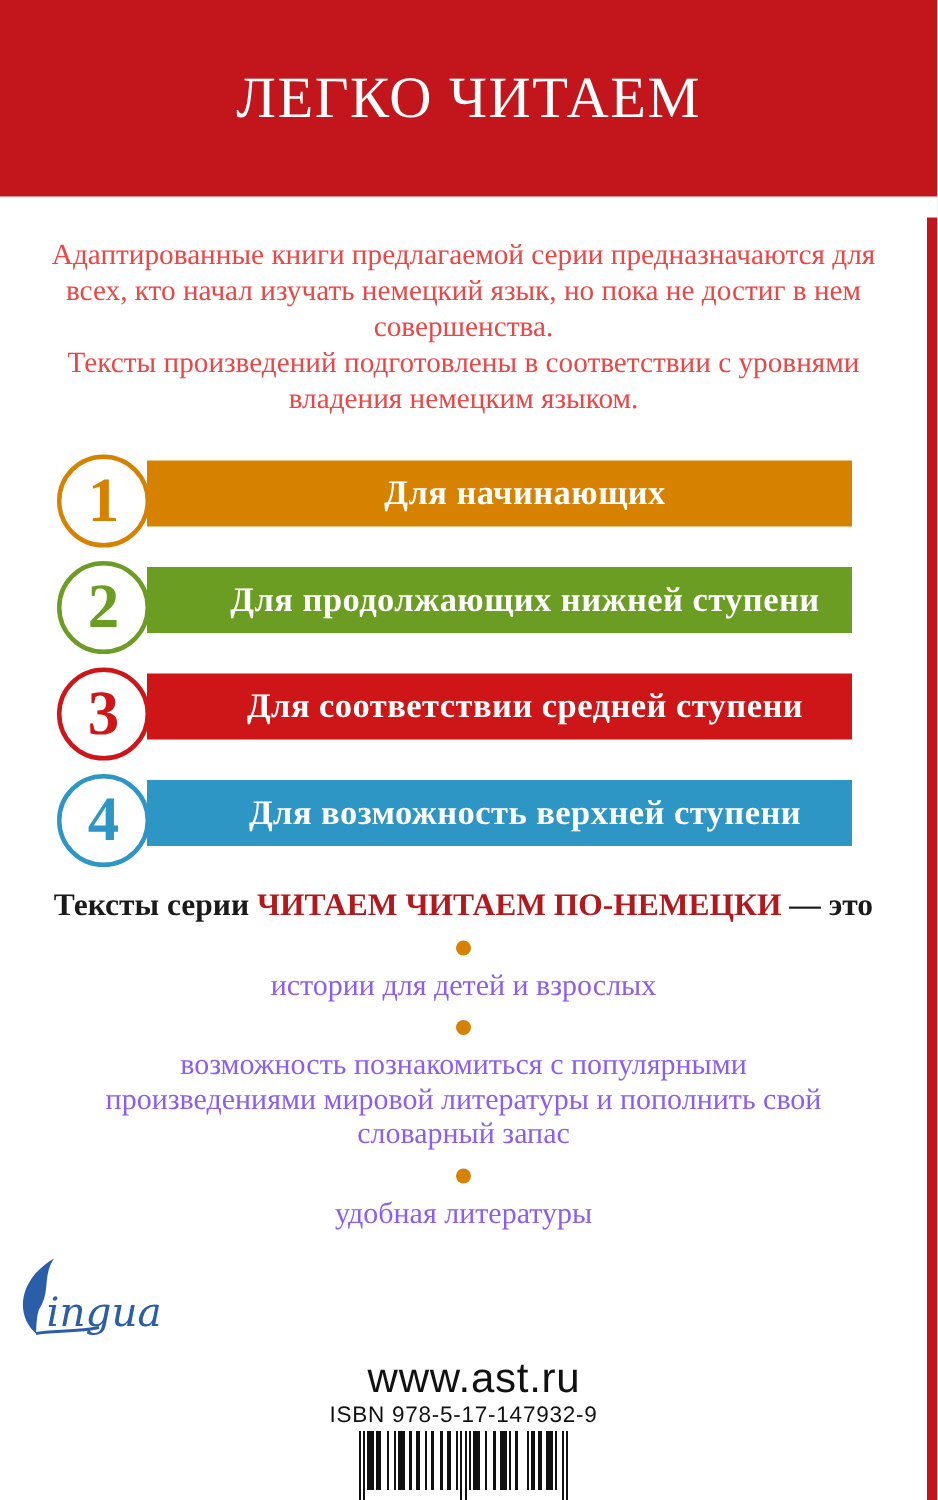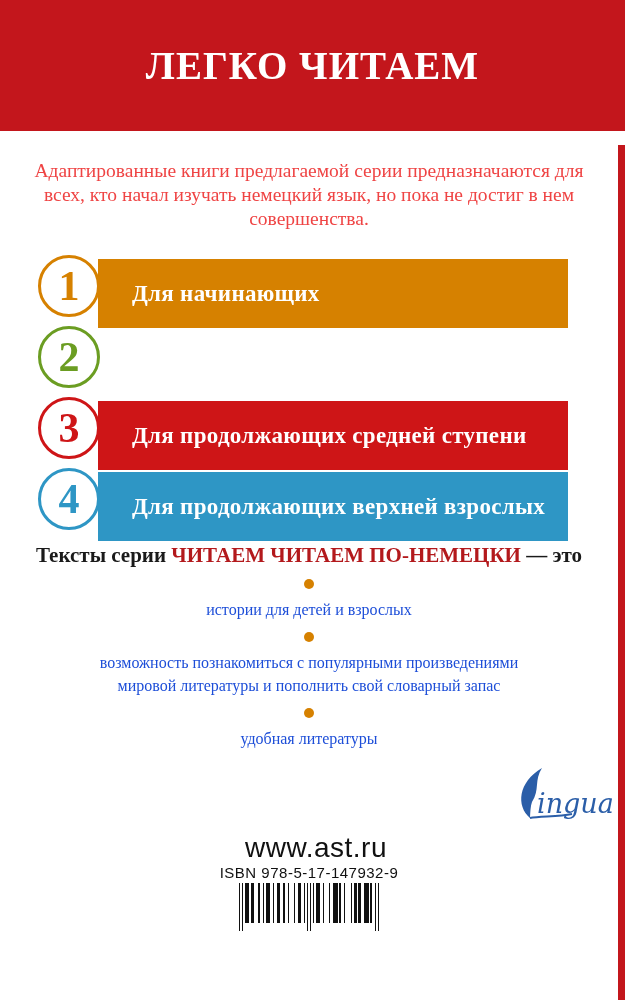--- a/index.html
+++ b/index.html
@@ -17,7 +17,7 @@
     display:flex; flex-direction:column; justify-content:center; align-items:center;
   }
   .header-band .title-line {
-    color:#ffffff; font-weight:bold; font-size:39px; line-height:42px;
+    color:#ffffff; font-weight:normal; font-size:39px; line-height:42px;
     letter-spacing:1px; text-align:left;
   }
   

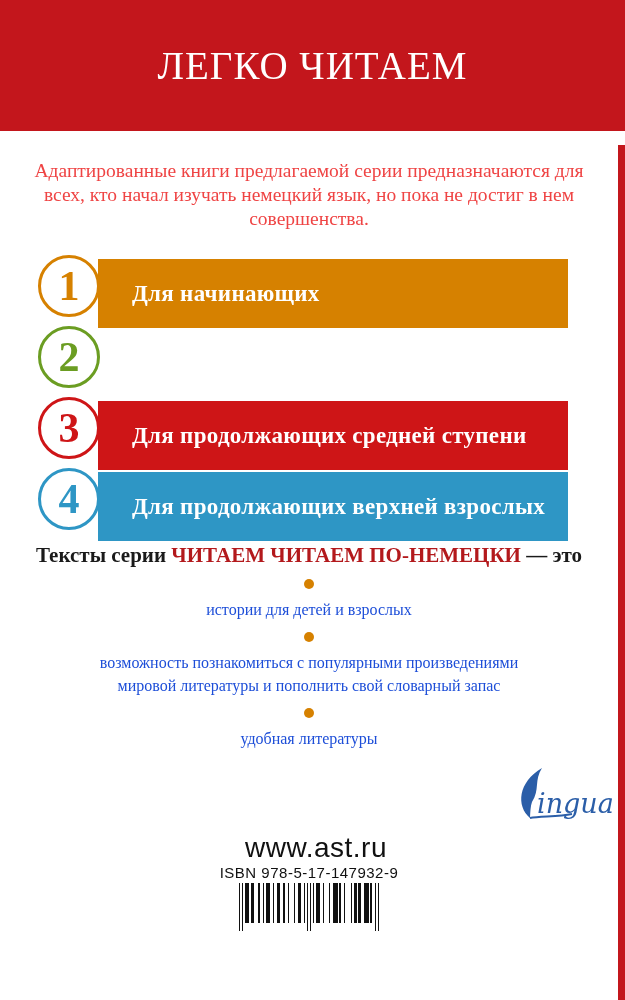--- a/index.html
+++ b/index.html
@@ -95,6 +95,7 @@
 
     <div class="intro">
       <p>Адаптированные книги предлагаемой серии предназначаются для всех, кто начал изучать немецкий язык, но пока не достиг в нем совершенства.</p>
+      <p>Тексты произведений подготовлены в соответствии с уровнями владения немецким языком.</p>
     </div>
 
     <div class="levels">

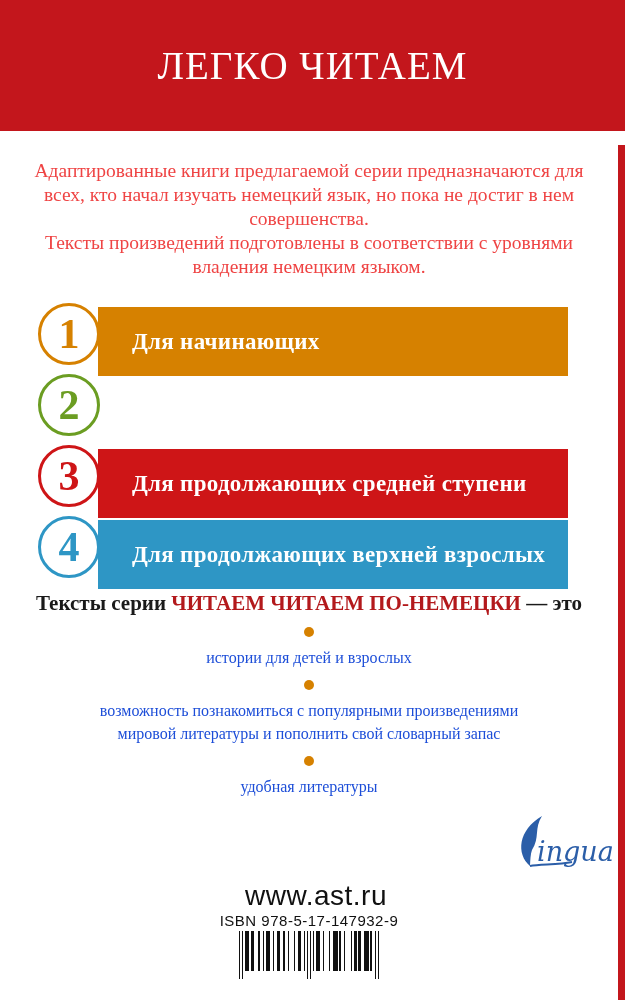--- a/index.html
+++ b/index.html
@@ -37,8 +37,8 @@
   .levels { margin:26px 0 0 38px; width:530px; }
   .level-row { position:relative; height:57px; margin-bottom:14px; }
   .level-bar {
-    position:absolute; left:60px; right:0; top:2px; height:69px;
-    display:flex; align-items:center; padding-left:34px; box-sizing:border-box;
+    position:absolute; left:60px; right:0; top:2px; height:44px;
+    display:flex; align-items:center; padding-left:34px; box-sizing:border-box;justify-content:center;
   }
   .level-label {
     color:#ffffff; font-weight:bold; font-size:23px; letter-spacing:0.3px;

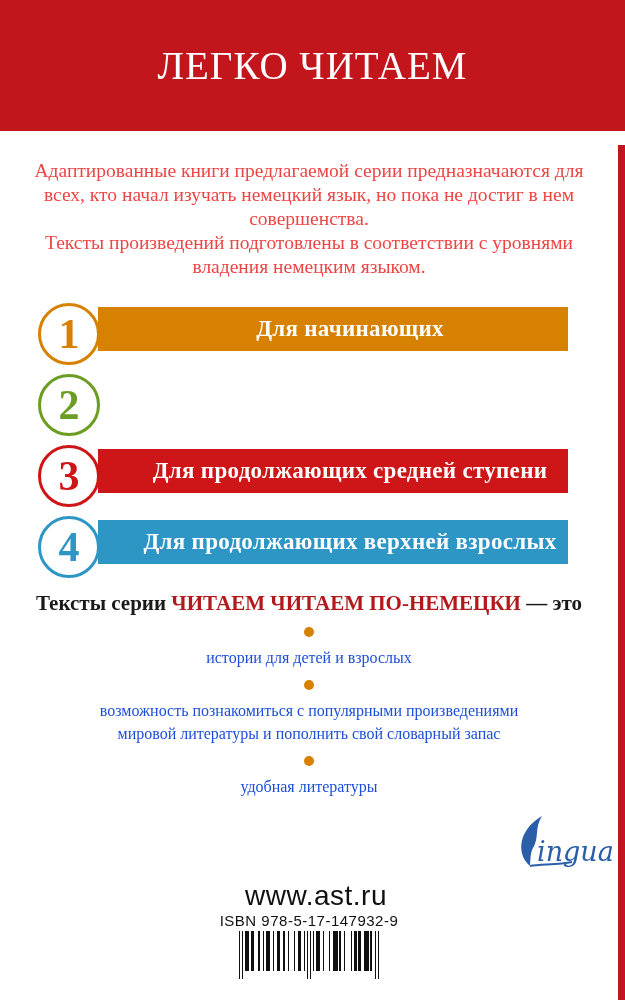--- a/index.html
+++ b/index.html
@@ -108,6 +108,9 @@
         </div>
       </div>
       <div class="level-row">
+        <div class="level-bar" style="background: rgb(107, 157, 34);">
+          <span class="level-label">Для продолжающих нижней ступени</span>
+        </div>
         <div class="level-circle" style="border-color: rgb(107, 157, 34);">
           <span class="level-num" style="color: rgb(107, 157, 34);">2</span>
         </div>

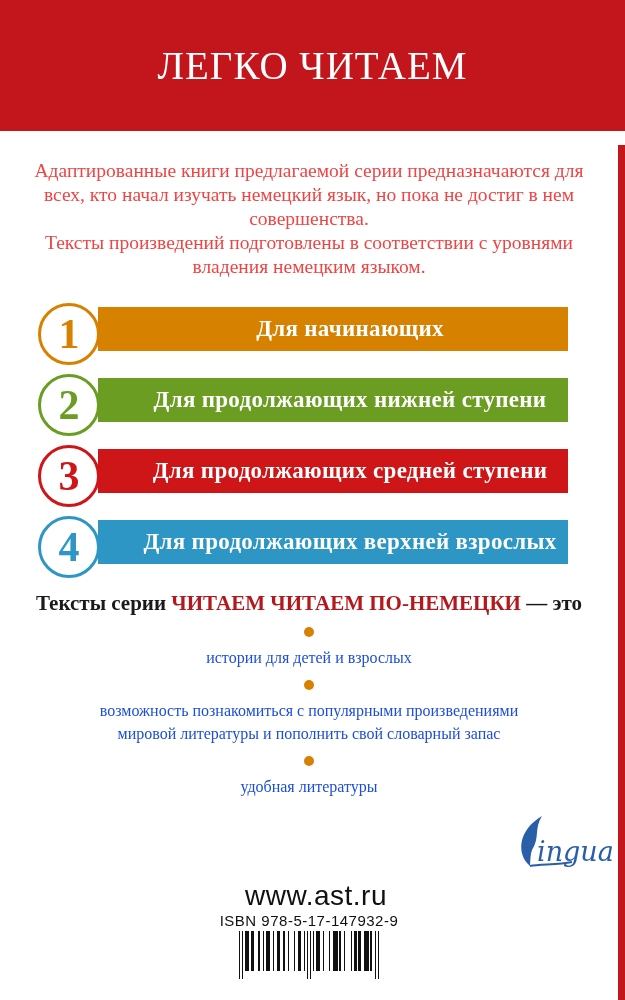--- a/index.html
+++ b/index.html
@@ -117,7 +117,7 @@
       </div>
       <div class="level-row">
         <div class="level-bar" style="background: rgb(206, 21, 23);">
-          <span class="level-label">Для продолжающих средней ступени</span>
+          <span class="level-label">Для соответствии средней ступени</span>
         </div>
         <div class="level-circle" style="border-color: rgb(206, 21, 23);">
           <span class="level-num" style="color: rgb(206, 21, 23);">3</span>

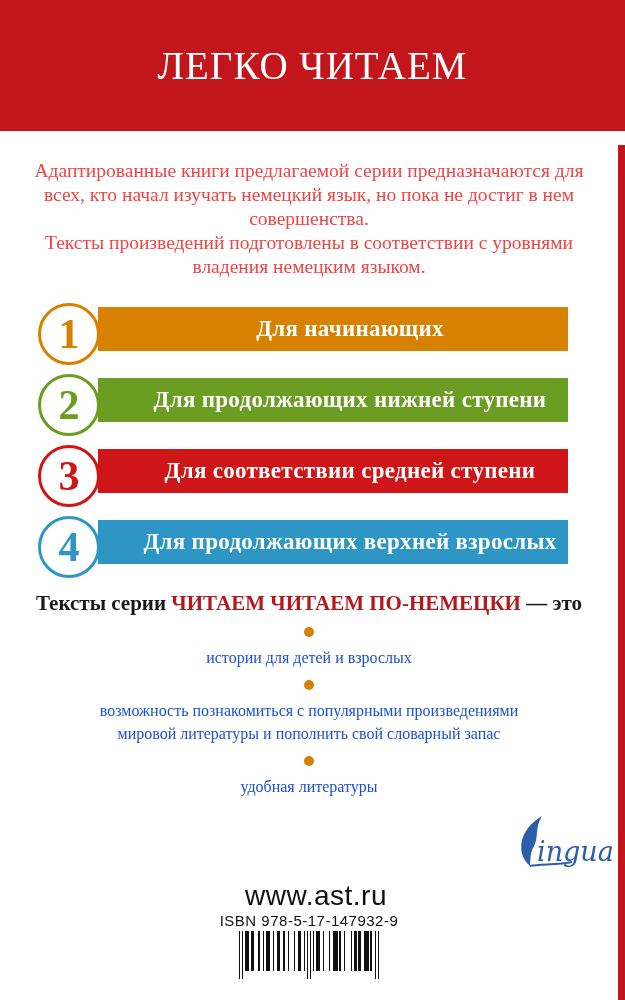--- a/index.html
+++ b/index.html
@@ -125,7 +125,7 @@
       </div>
       <div class="level-row">
         <div class="level-bar" style="background: rgb(46, 150, 197);">
-          <span class="level-label">Для продолжающих верхней взрослых</span>
+          <span class="level-label">Для возможность верхней ступени</span>
         </div>
         <div class="level-circle" style="border-color: rgb(46, 150, 197);">
           <span class="level-num" style="color: rgb(46, 150, 197);">4</span>

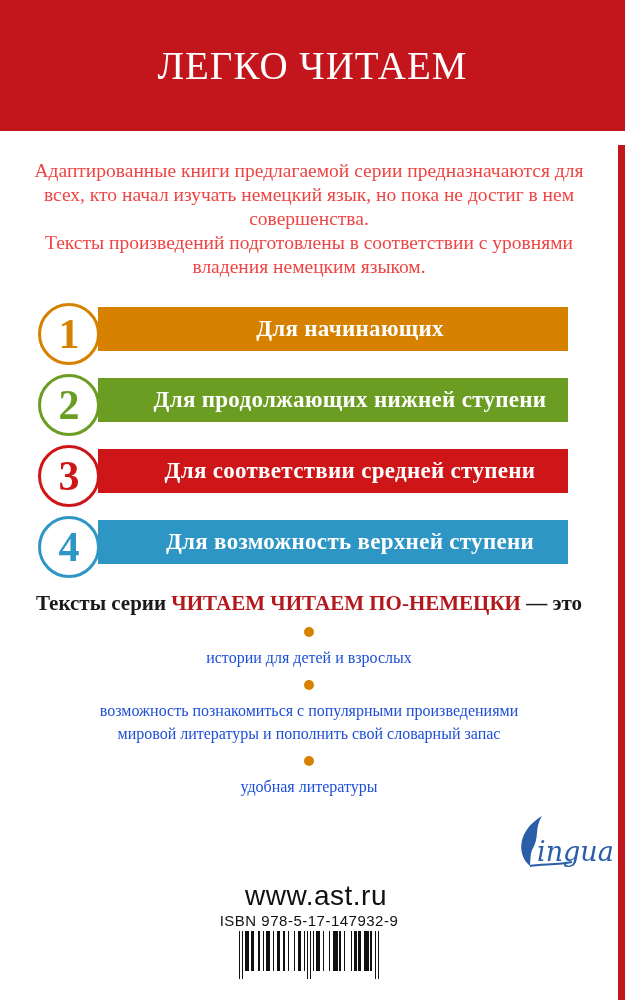--- a/index.html
+++ b/index.html
@@ -61,7 +61,7 @@
     margin:11px auto 9px auto;
   }
   .feature-text {
-    font-size:16px; line-height:23px; color:#1d4ed8;
+    font-size:20px; line-height:23px; color:#8b5cf6;
     width:480px; margin:0 auto;
   }
   

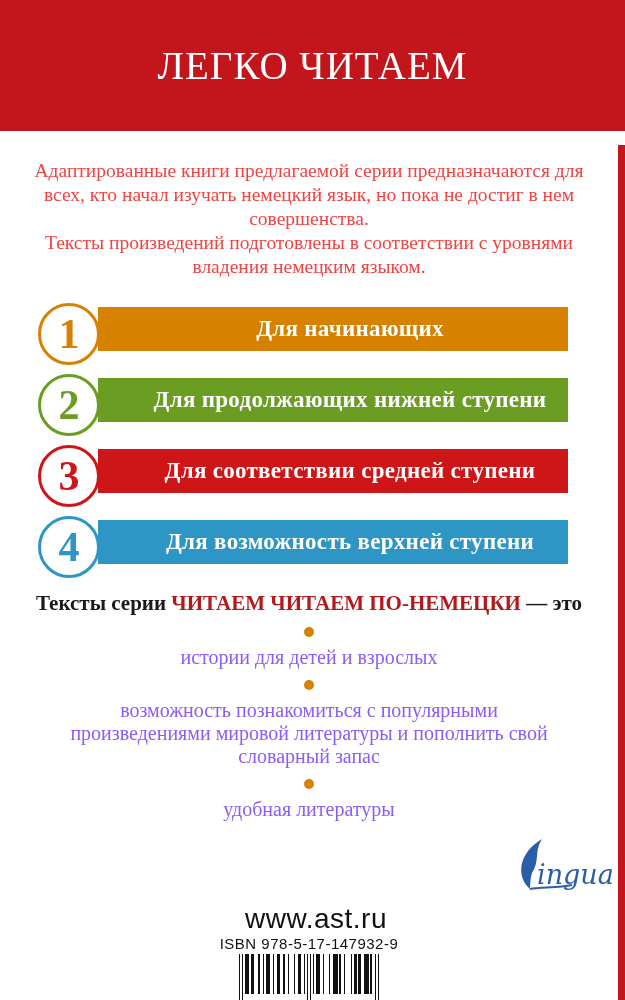--- a/index.html
+++ b/index.html
@@ -65,7 +65,7 @@
     width:480px; margin:0 auto;
   }
   
-  .logo-wrap { margin-top:16px; display:flex; justify-content:flex-end; }
+  .logo-wrap { margin-top:16px; display:flex; justify-content:flex-start; }
   
   .website {
     margin-top:8px; text-align:center;

